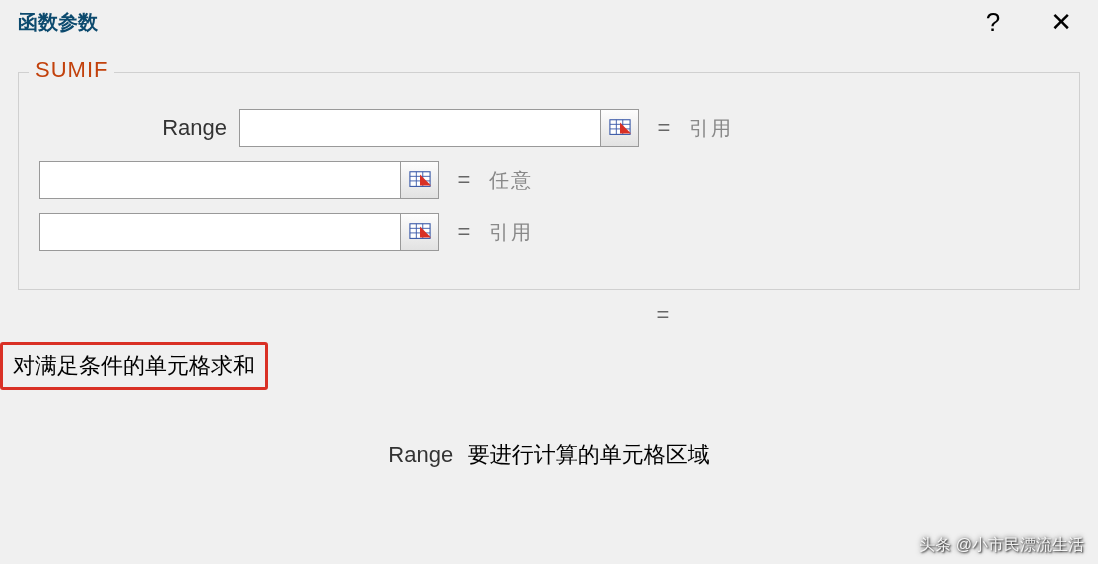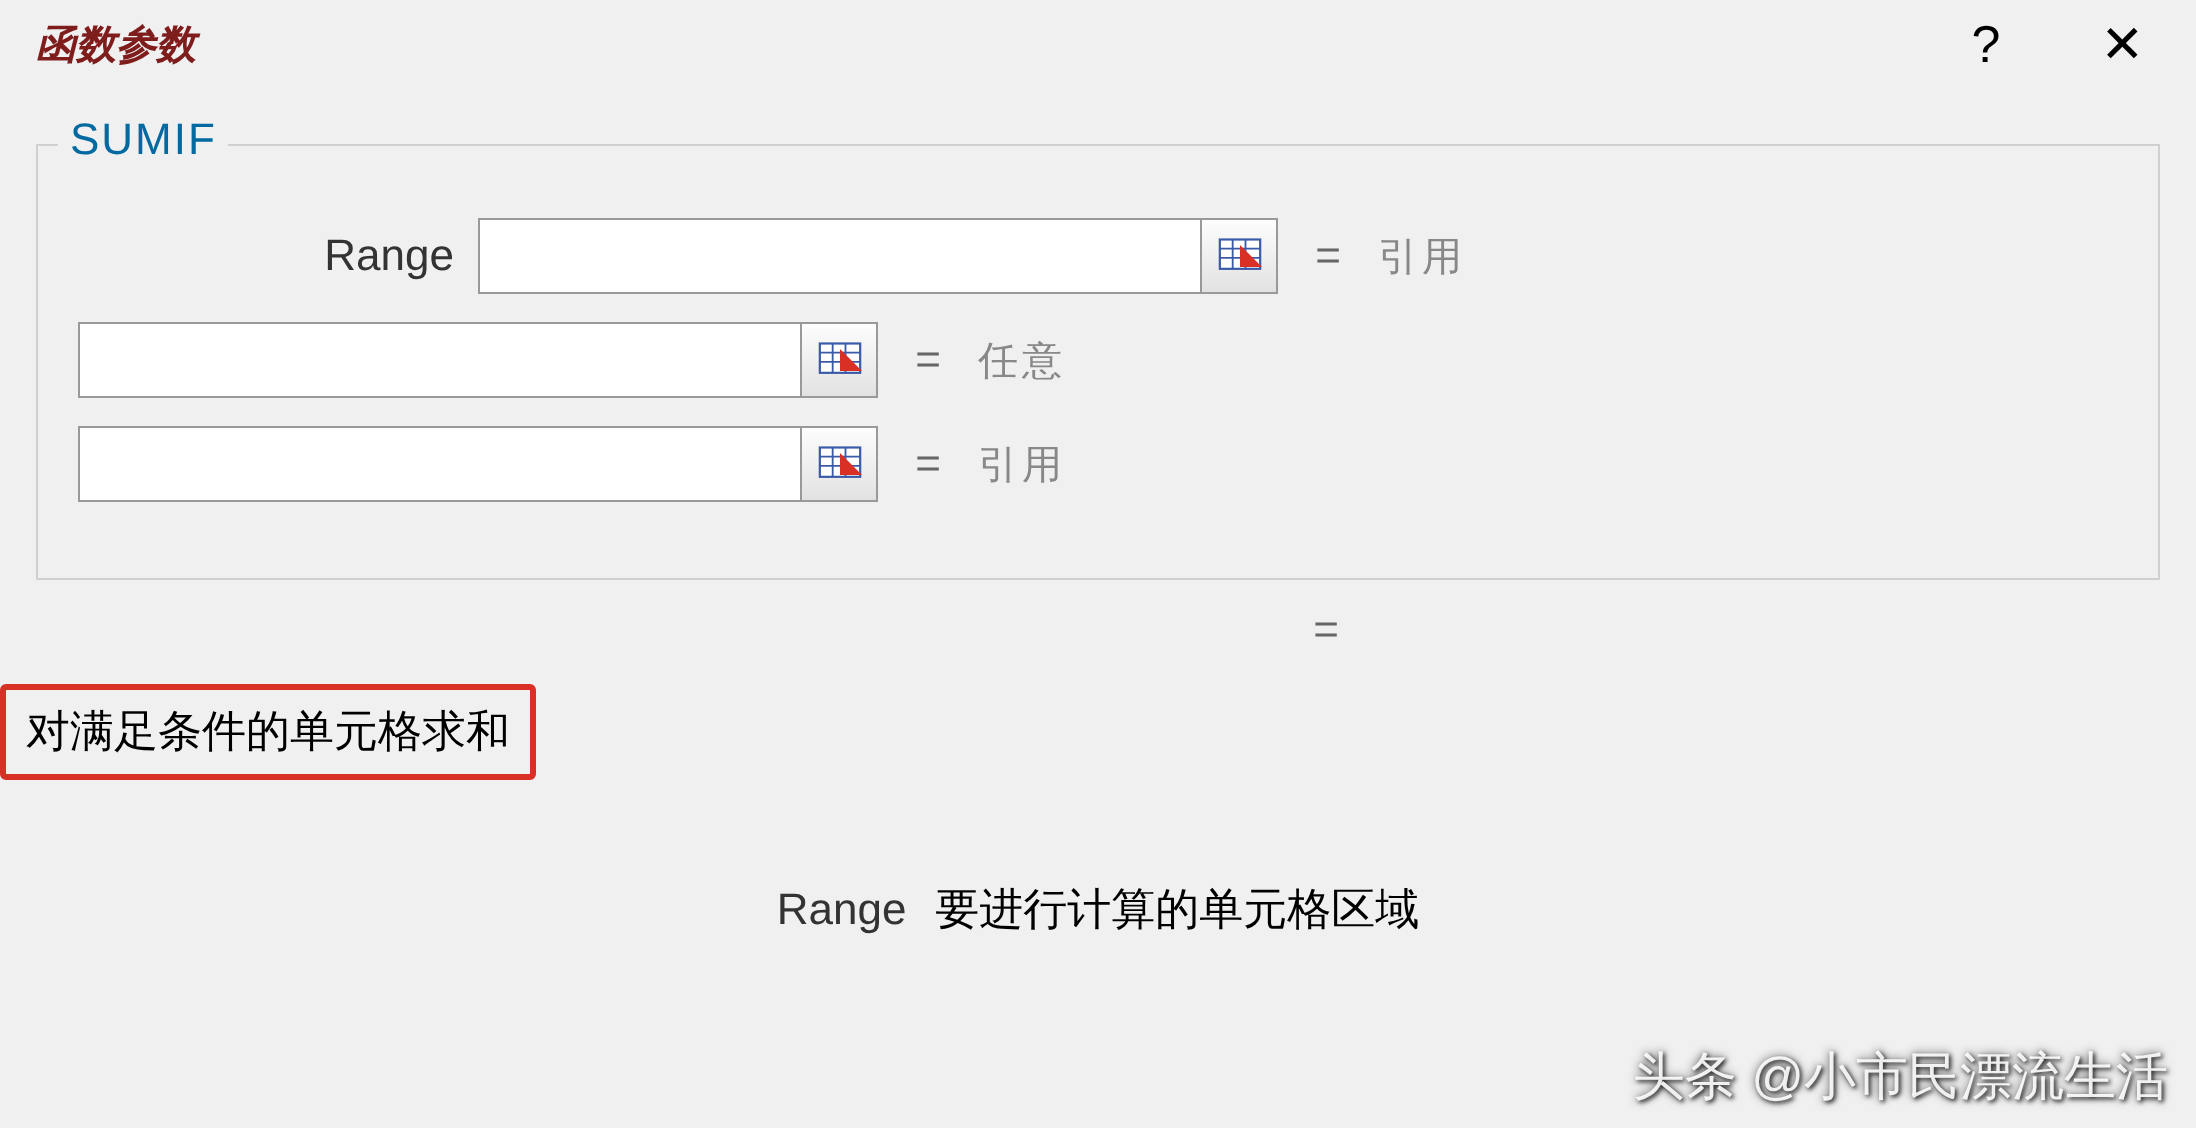--- a/index.html
+++ b/index.html
@@ -25,8 +25,7 @@
     .titlebar-title {
       font-size: 20px;
       font-weight: bold;
-      color: #7f1d1d;
-      font-style: italic;
+      color: #0c4a6e;
     }
     .titlebar-spacer {
       flex: 1;

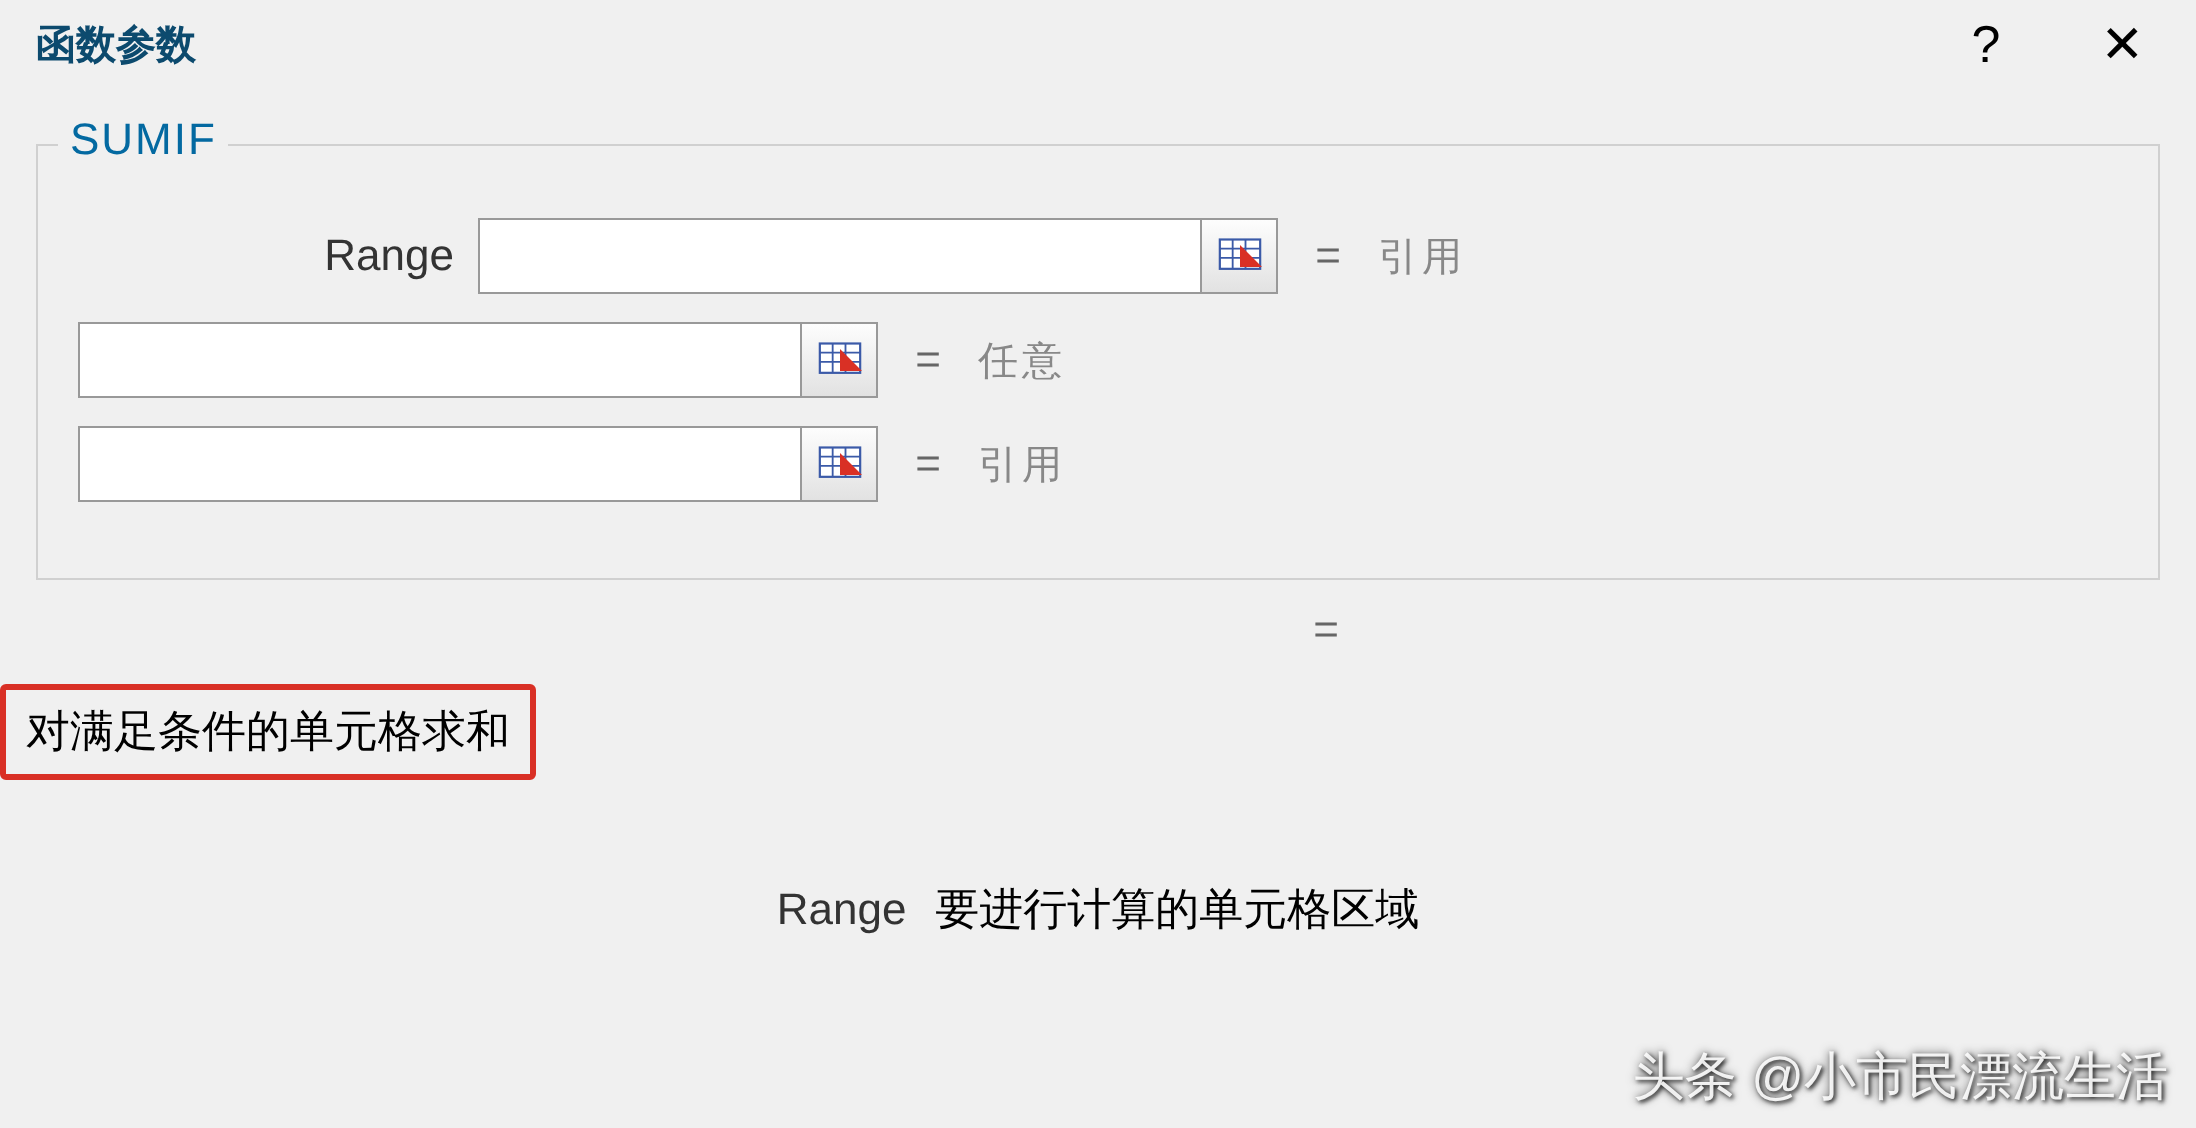--- a/index.html
+++ b/index.html
@@ -60,7 +60,7 @@
       background: #f0f0f0;
       padding: 0 6px;
       font-size: 22px;
-      color: #0369a1;
+      color: #c2410c;
       letter-spacing: 1px;
     }
     .param-row {

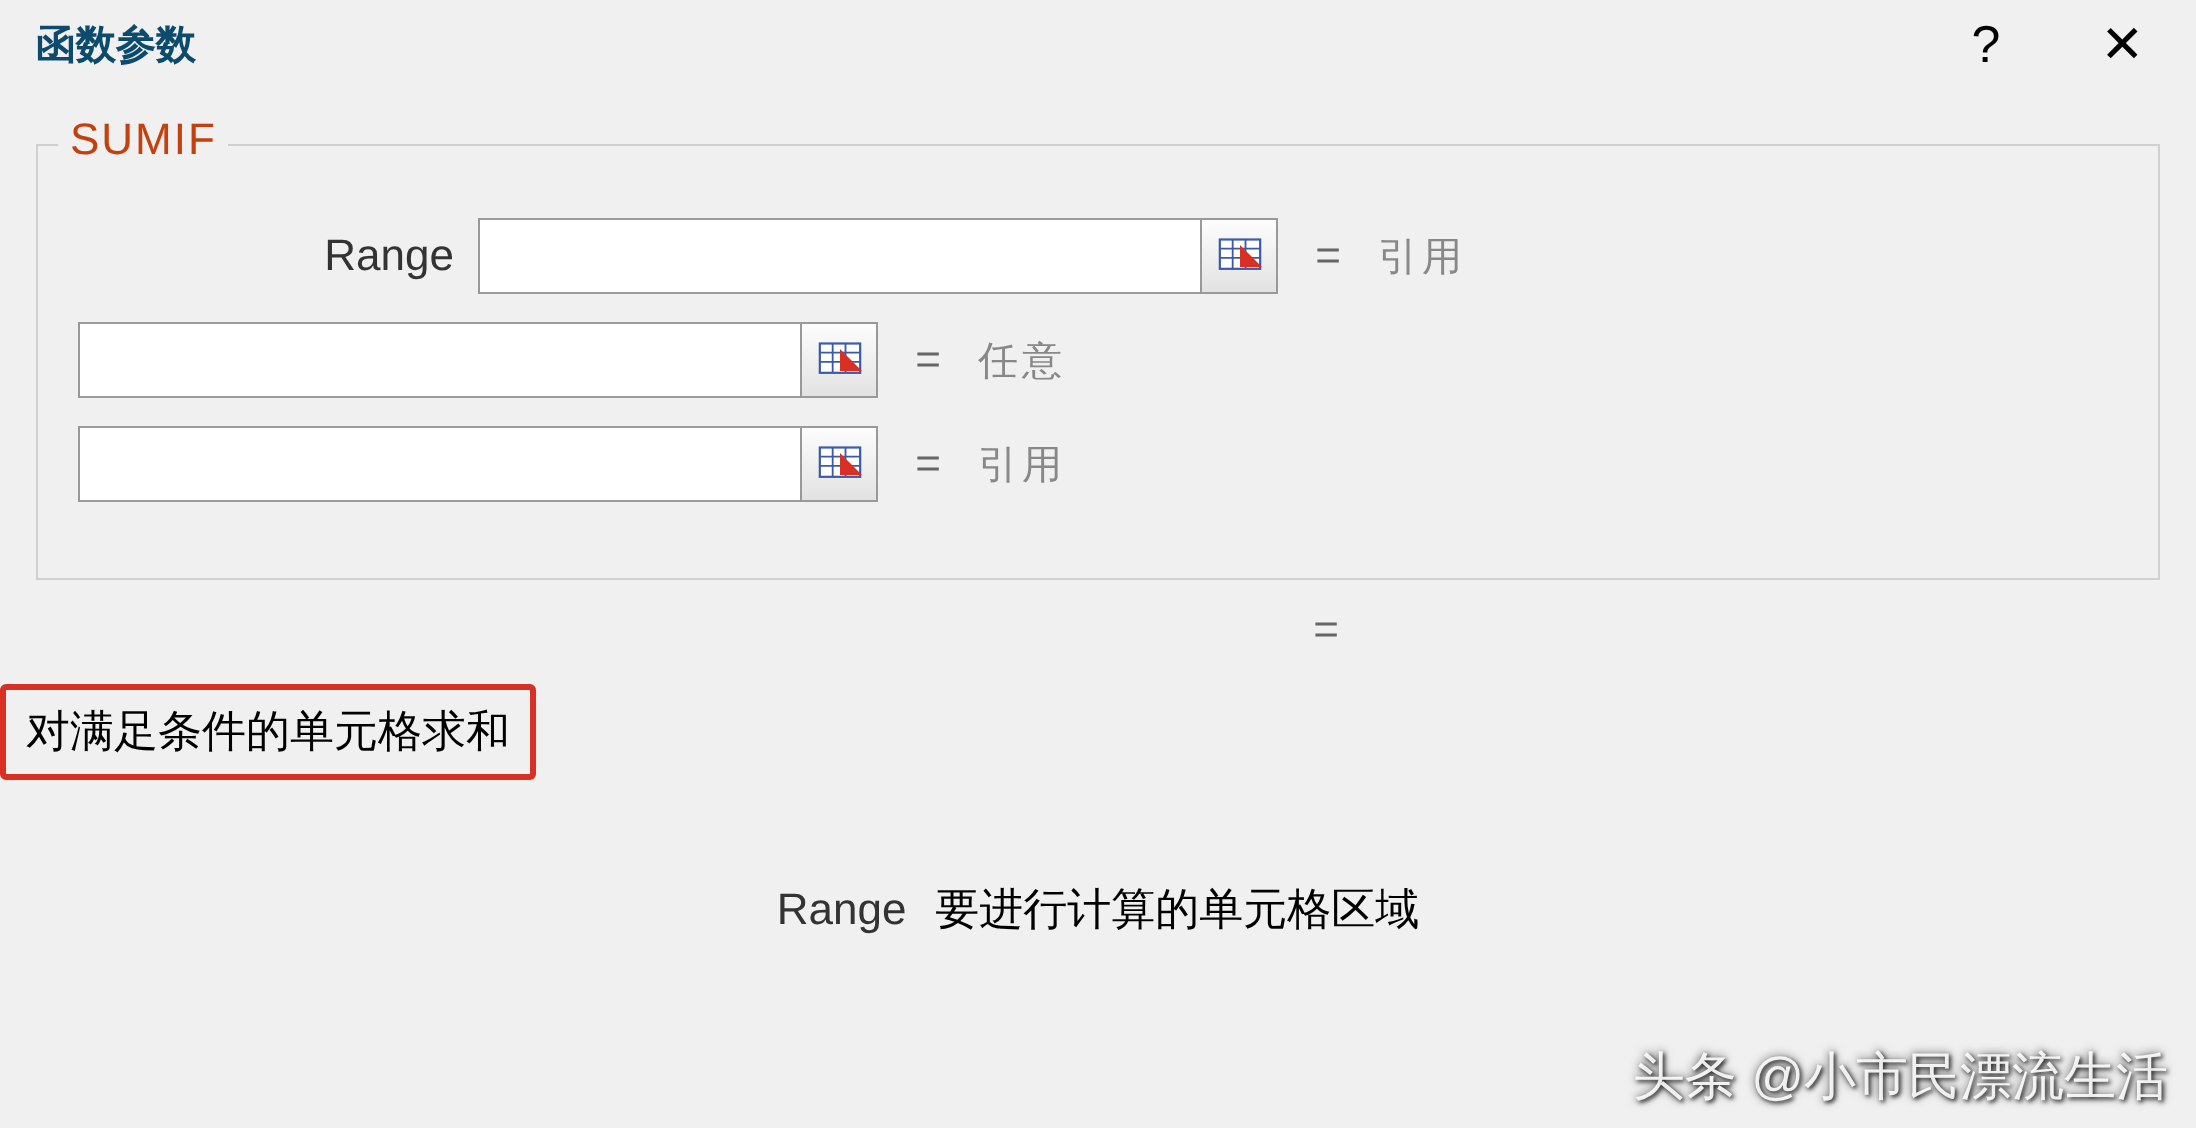--- a/index.html
+++ b/index.html
@@ -157,7 +157,7 @@
       position: absolute;
       right: 14px;
       bottom: 8px;
-      font-size: 26px;
+      font-size: 16px;
       color: rgba(255,255,255,0.9);
       text-shadow: 0 0 5px rgba(0,0,0,0.7), 1px 1px 2px rgba(0,0,0,0.8);
       pointer-events: none;

